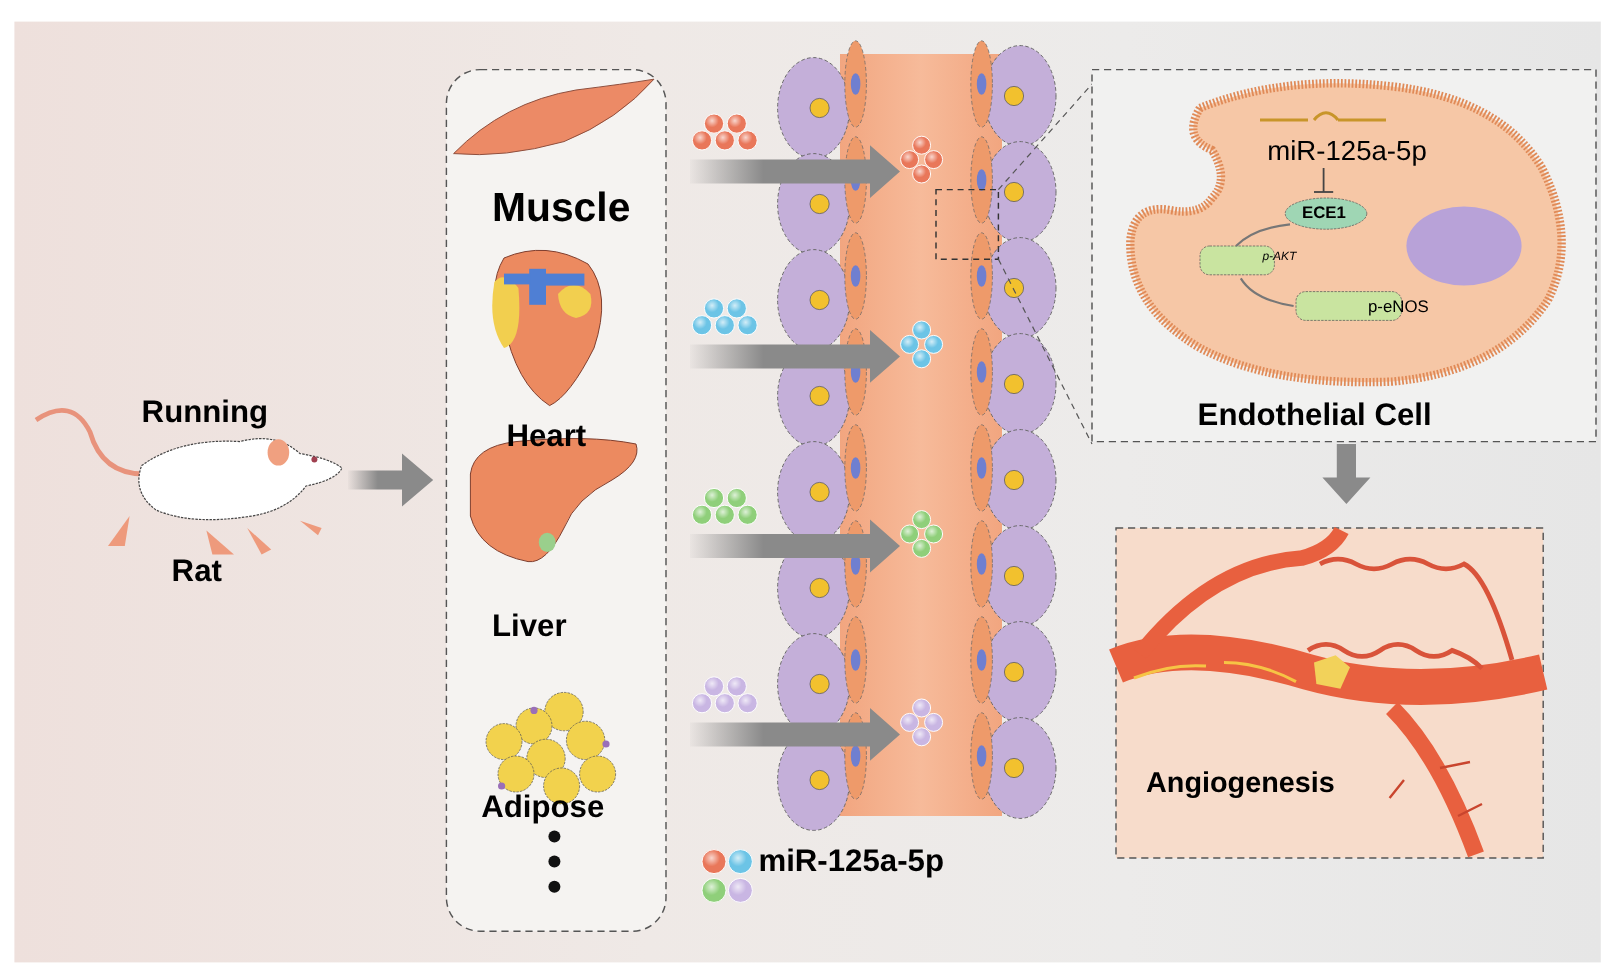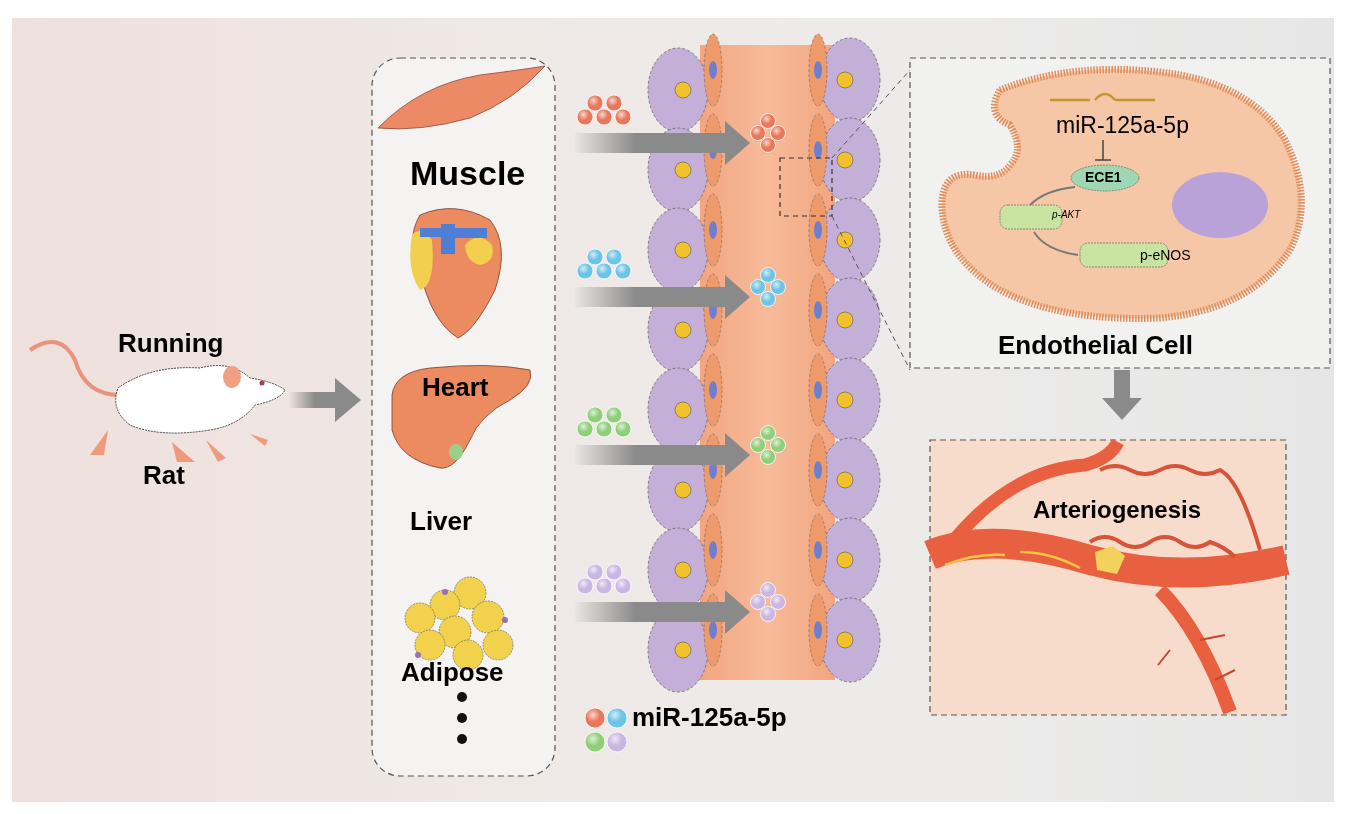--- a/index.html
+++ b/index.html
@@ -287,7 +287,7 @@
   <div class="lbl" style="left:143px;top:460px;font-size:26px;">Rat</div>
 
   <div class="lbl" style="left:410px;top:154px;font-size:34px;">Muscle</div>
-  <div class="lbl" style="left:422px;top:348px;font-size:26px;margin-top:24px;">Heart</div>
+  <div class="lbl" style="left:422px;top:348px;font-size:26px;">Heart</div>
   <div class="lbl" style="left:410px;top:506px;font-size:26px;">Liver</div>
   <div class="lbl" style="left:401px;top:657px;font-size:26px;">Adipose</div>
 

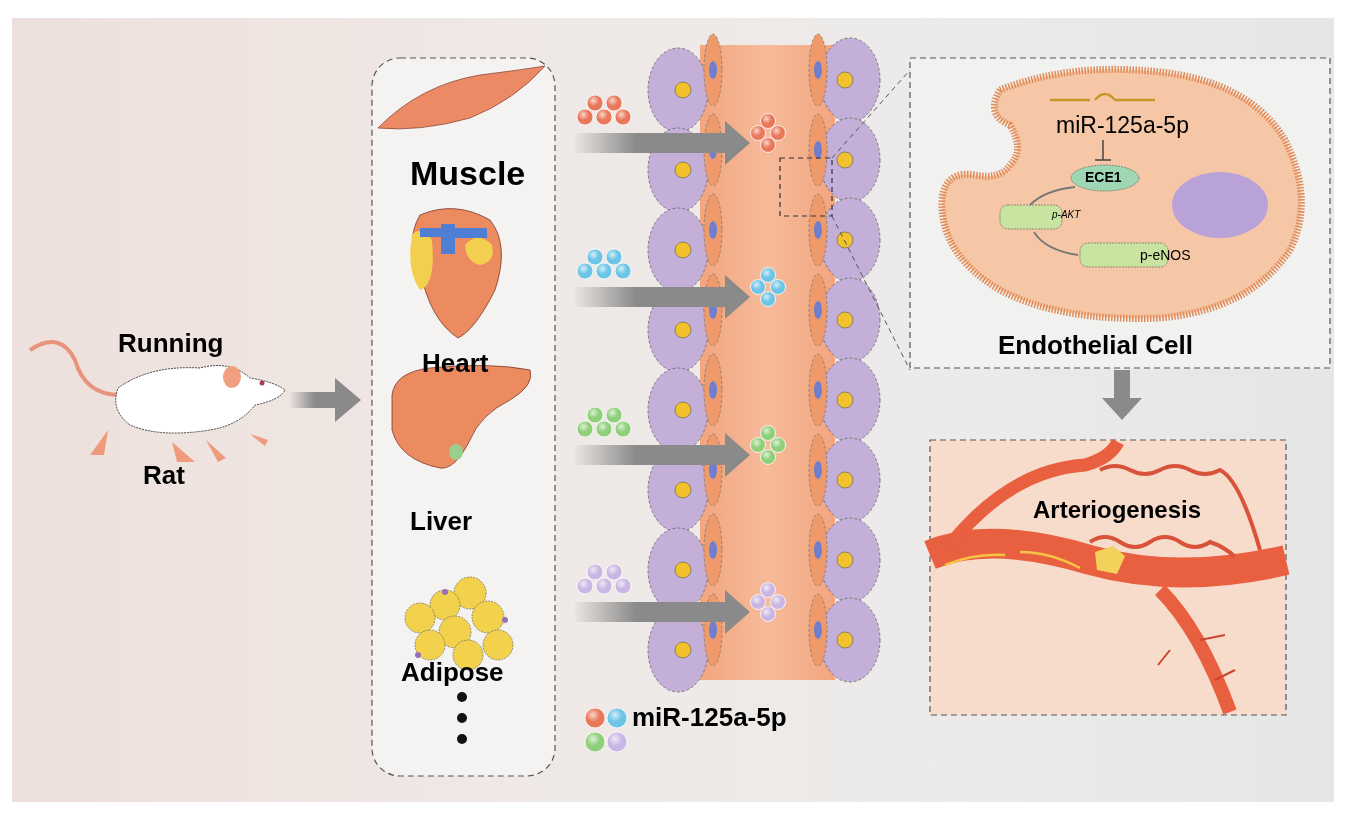--- a/index.html
+++ b/index.html
@@ -301,7 +301,6 @@
   <div class="lbl" style="left:1094px;top:247px;font-size:14px;font-weight:normal;margin-left:46px;">p-eNOS</div>
   <div class="lbl" style="left:998px;top:330px;font-size:26px;">Endothelial Cell</div>
 
-  <div class="lbl" style="left:1033px;top:496px;font-size:24px;">Arteriogenesis</div>
 </div>
 
 </body></html>

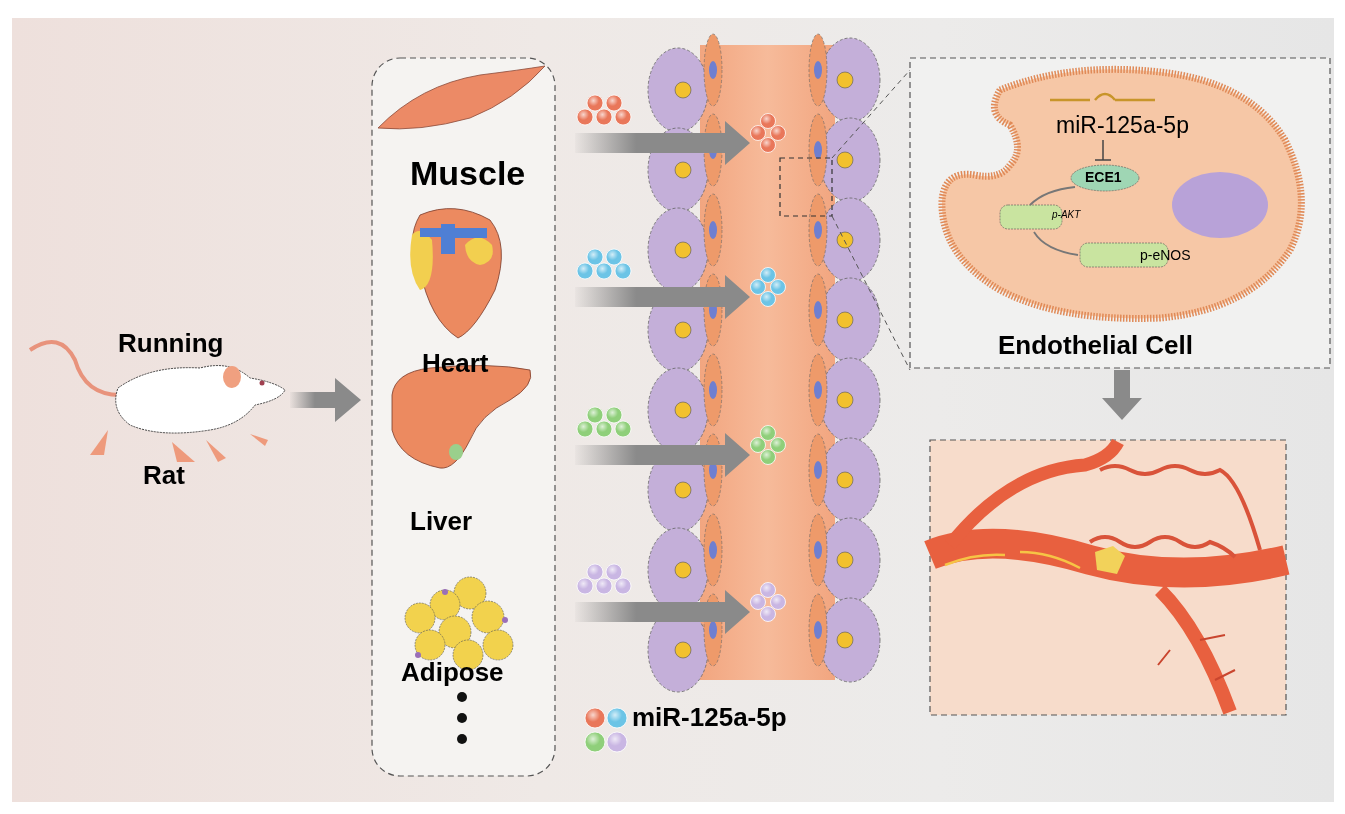--- a/index.html
+++ b/index.html
@@ -301,6 +301,7 @@
   <div class="lbl" style="left:1094px;top:247px;font-size:14px;font-weight:normal;margin-left:46px;">p-eNOS</div>
   <div class="lbl" style="left:998px;top:330px;font-size:26px;">Endothelial Cell</div>
 
+  <div class="lbl" style="left:955px;top:639px;font-size:24px;">Angiogenesis</div>
 </div>
 
 </body></html>

